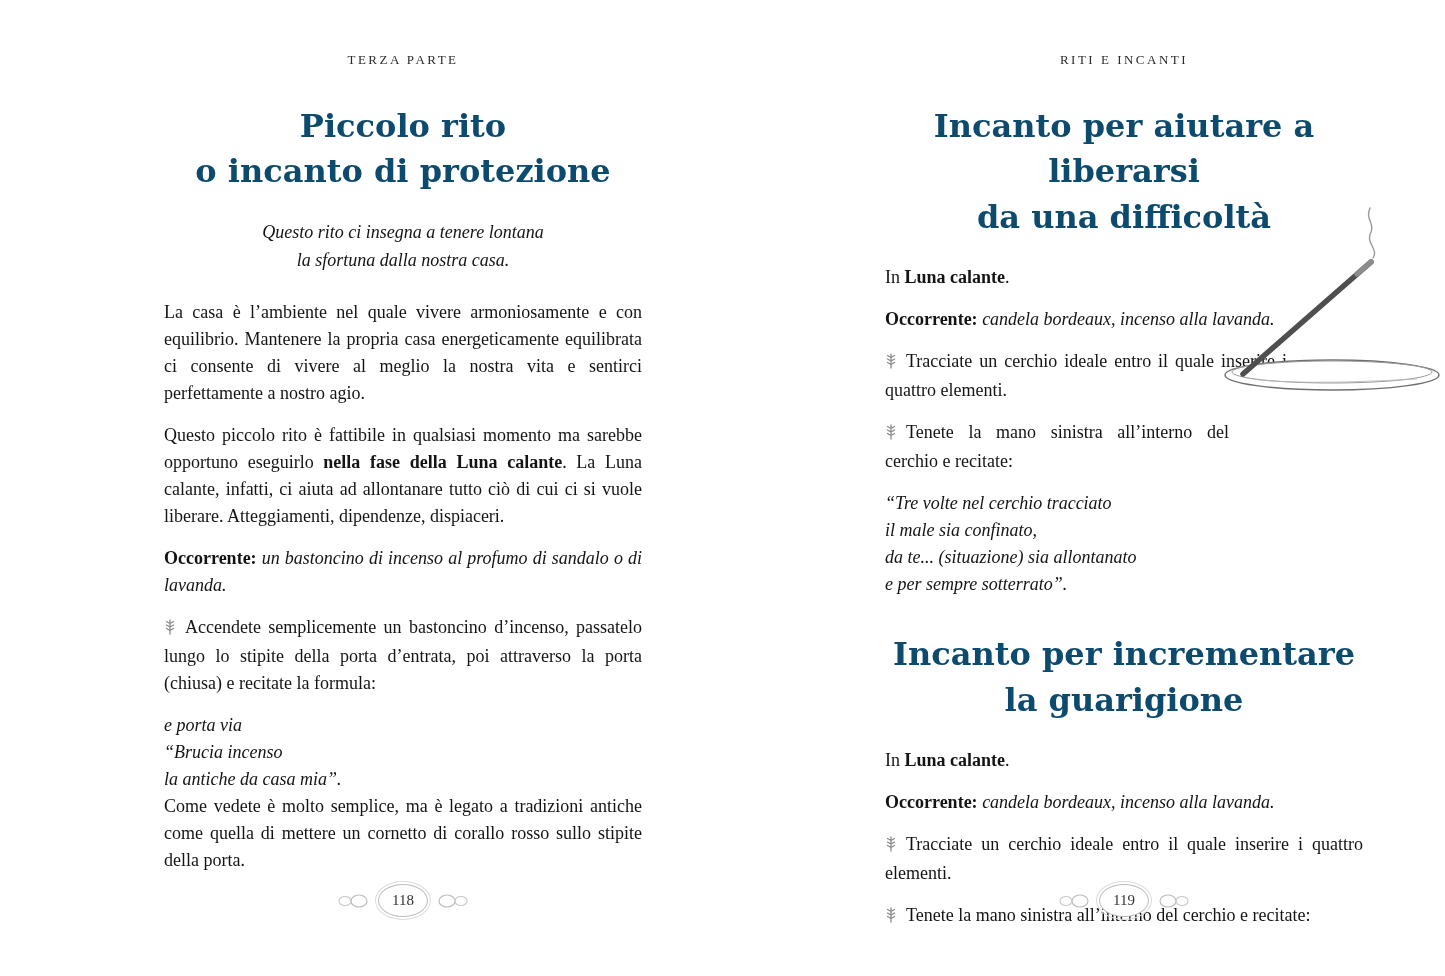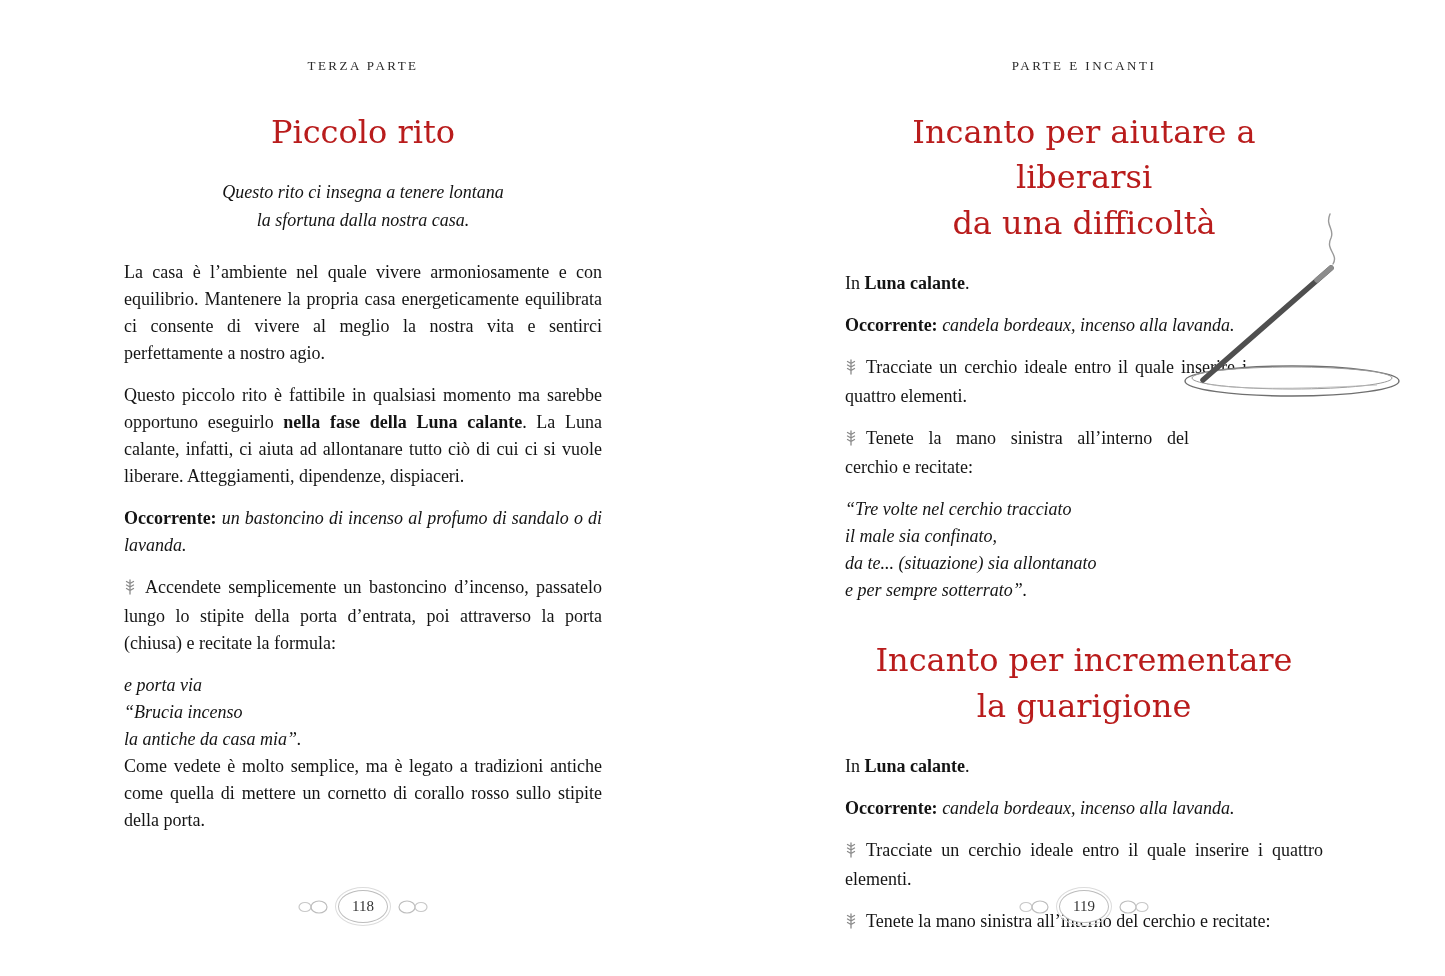--- a/index.html
+++ b/index.html
@@ -13,9 +13,10 @@
   }
   .page {
     position: absolute;
-    top: 58px;
+    top: 52px;
     width: 478px;
     height: 900px;
+    margin-left: 40px;
   }
   .page-left  { left: 124px; }
   .page-right { left: 845px; }

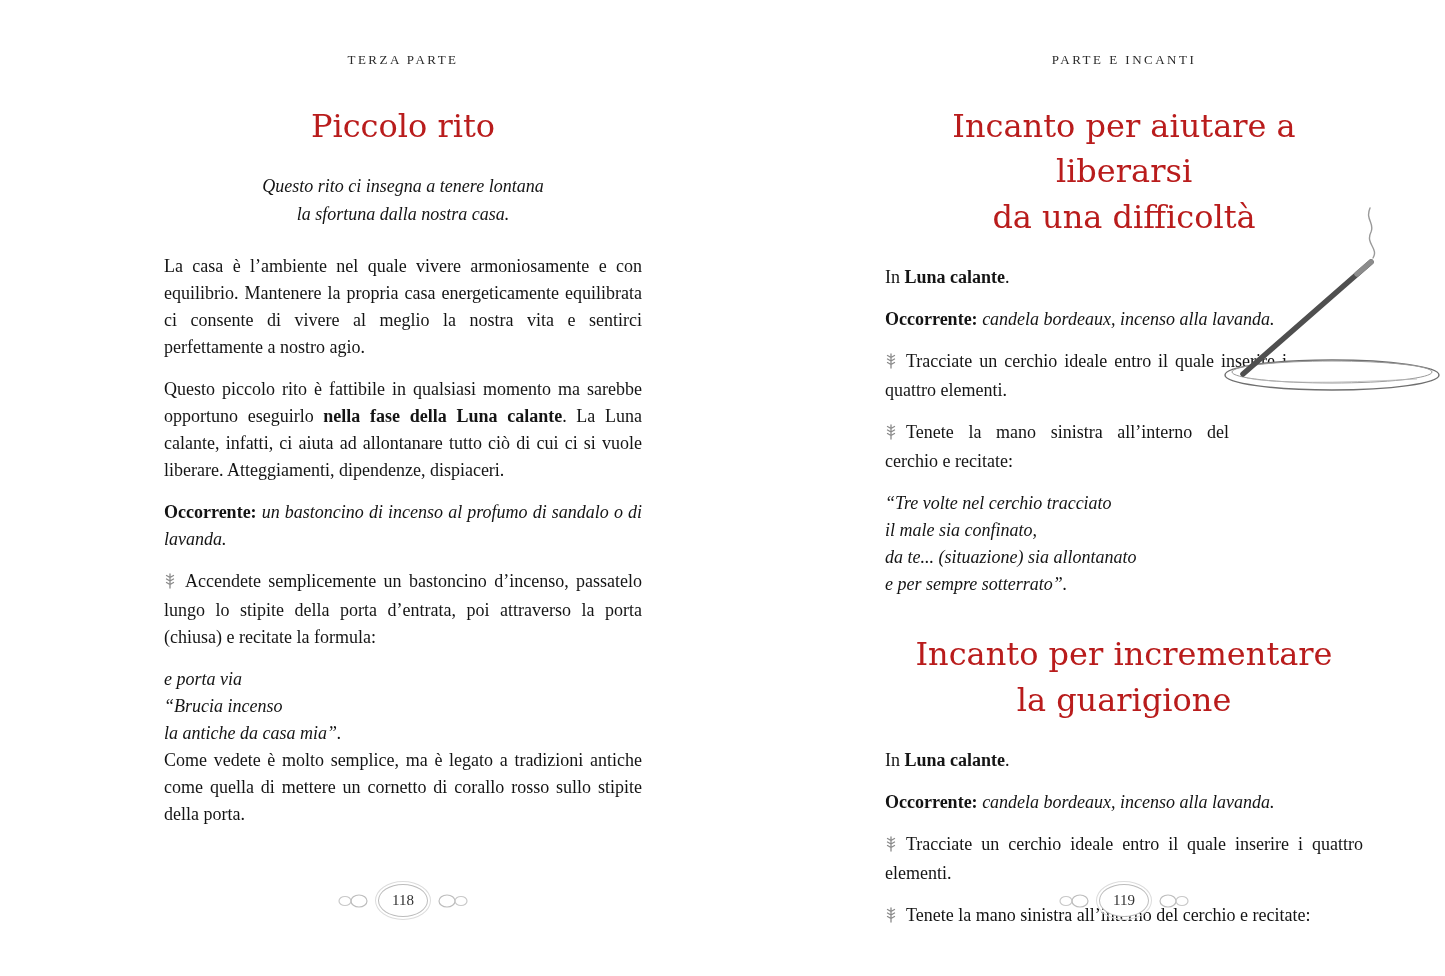--- a/index.html
+++ b/index.html
@@ -161,7 +161,7 @@
 
 <div class="page page-right">
 
-  <div class="running-head">PARTE E INCANTI</div>
+  <div class="running-head">RITI E INCANTI</div>
 
   <h1 class="chapter-title">
     <span>Incanto per aiutare a liberarsi</span><br>

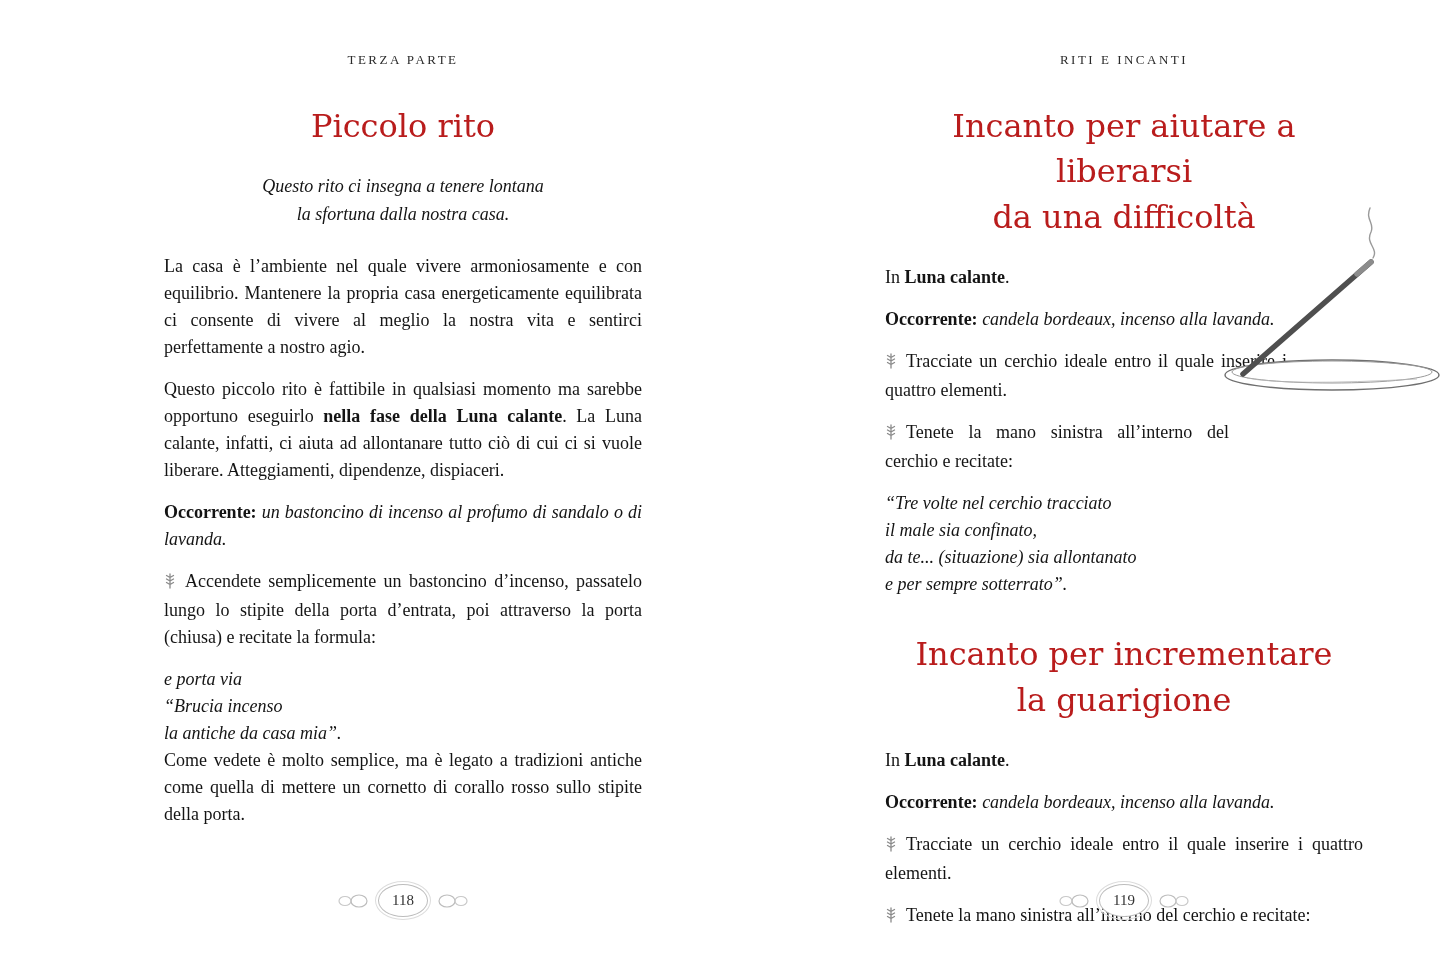--- a/index.html
+++ b/index.html
@@ -31,11 +31,11 @@
   .chapter-title {
     text-align: center;
     font-family: "DejaVu Serif", serif;
-    font-weight: 400;
+    font-weight: 700;
     font-size: 32px;
     line-height: 1.42;
     margin: 0 0 24px 0;
-    color: #b91c1c;
+    color: #0c4a6e;
   }
   .intro {
     text-align: center;

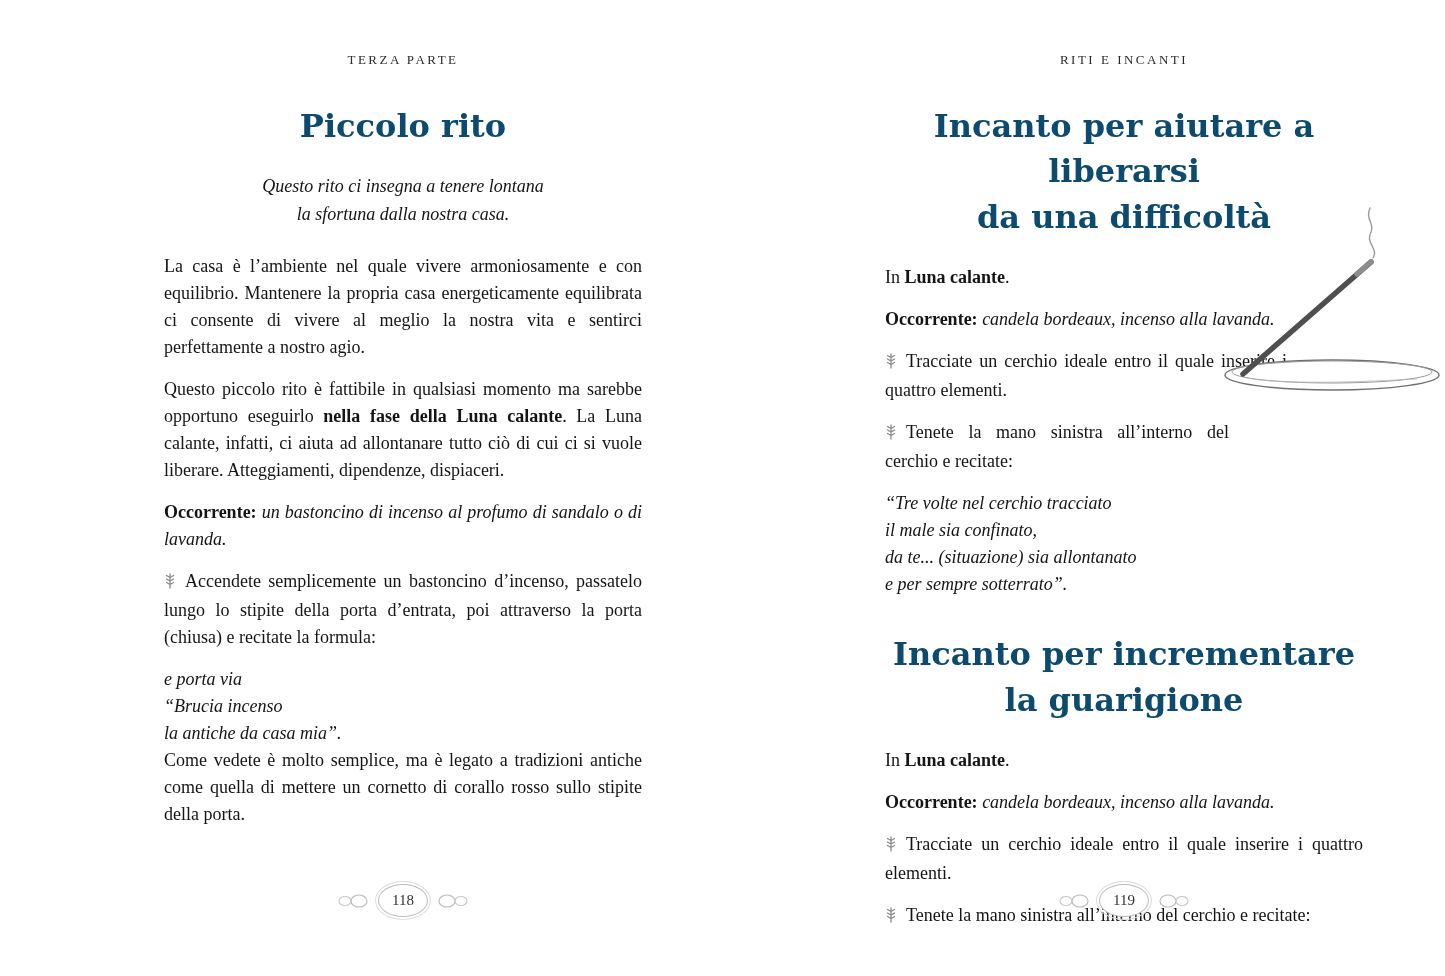--- a/index.html
+++ b/index.html
@@ -111,6 +111,7 @@
 
   <h1 class="chapter-title">
     <span>Piccolo rito</span><br>
+    <span>o incanto di protezione</span>
   </h1>
 
   <div class="intro">

